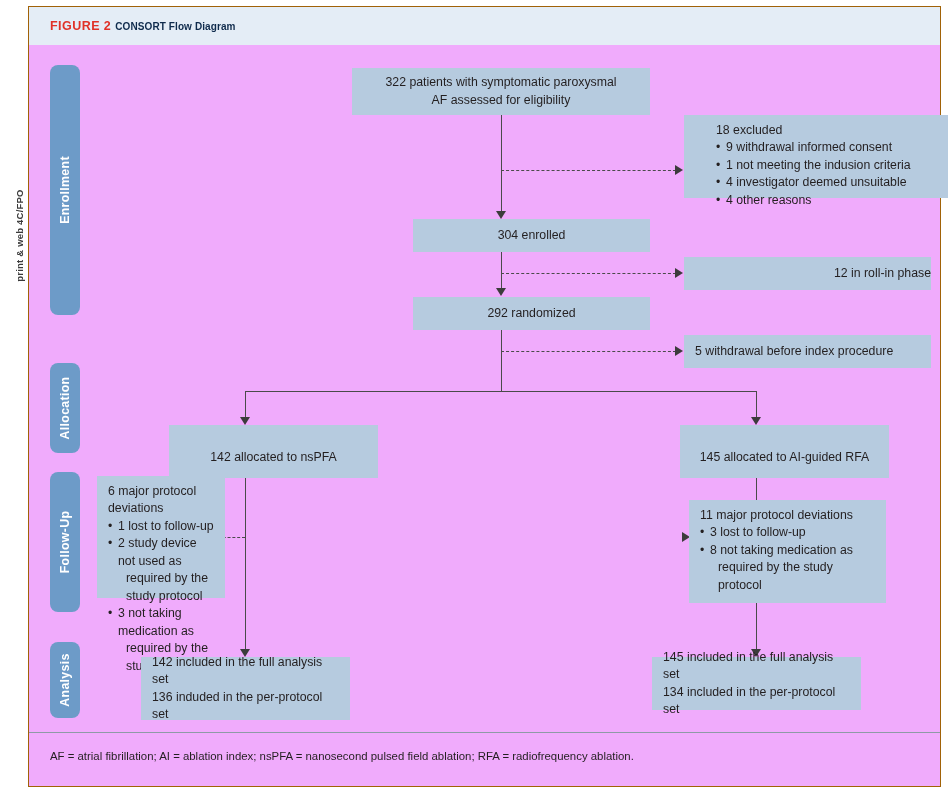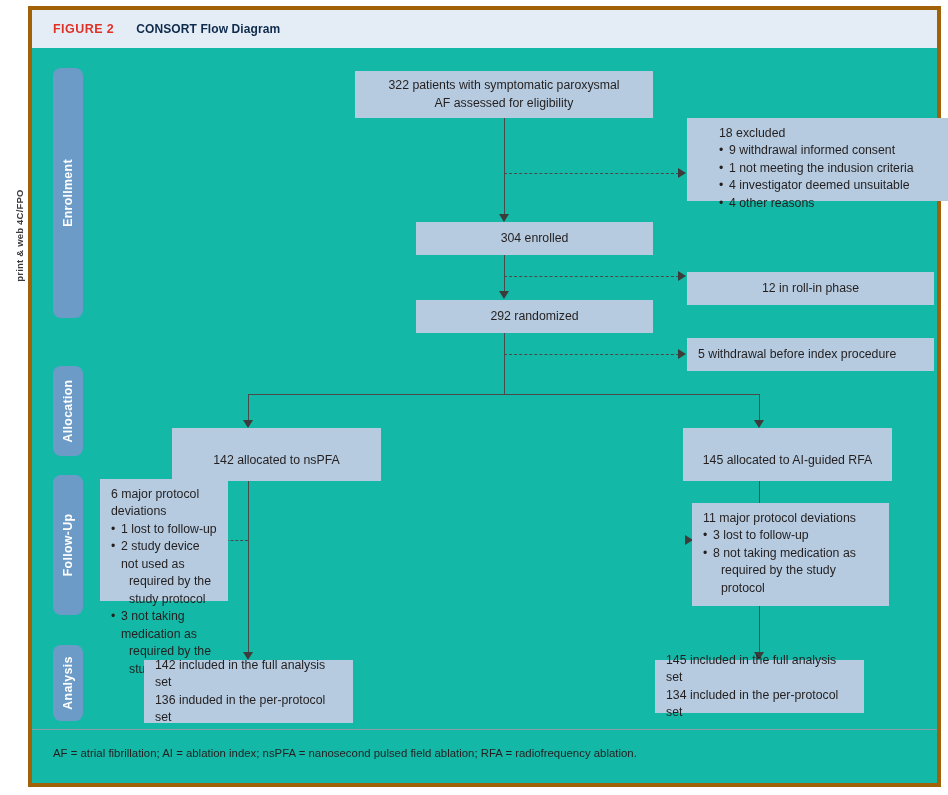--- a/index.html
+++ b/index.html
@@ -36,8 +36,8 @@
     position:absolute;
     left:28px; top:6px;
     width:913px; height:781px;
-    border:4px solid #a16207;
-    background:#14b8a6;
+    border:1px solid #a16207;
+    background:#f0abfc;
     box-sizing:border-box;
   }
   .fig-header{

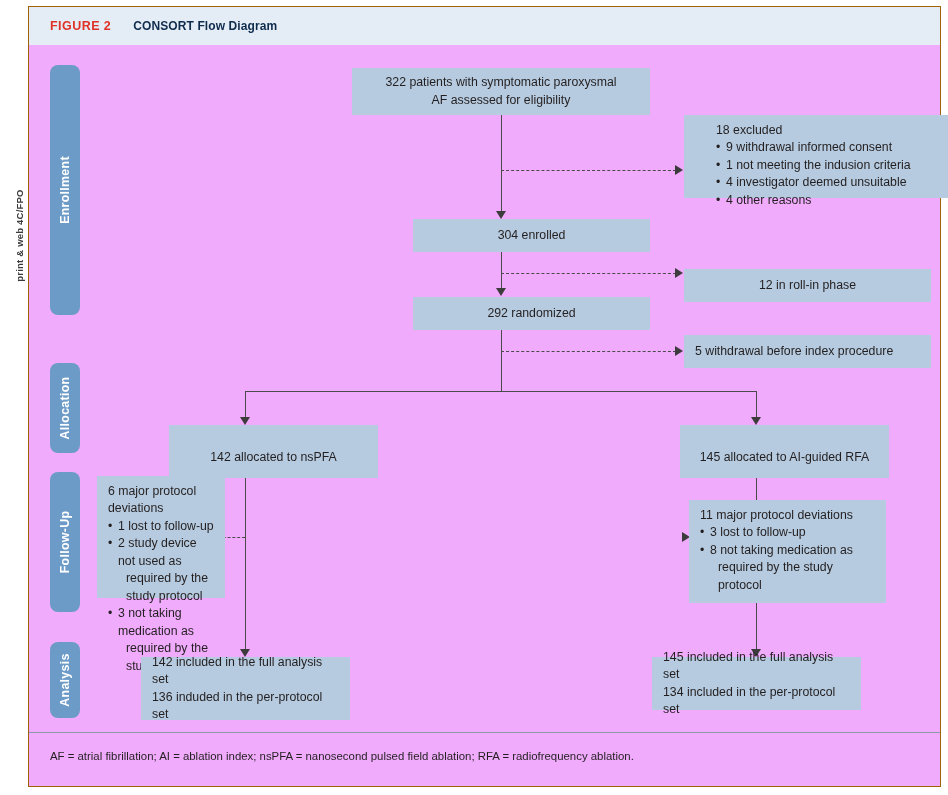--- a/index.html
+++ b/index.html
@@ -57,8 +57,8 @@
     letter-spacing:.45px;
   }
   .fig-title{
-    margin-left:22px;
-    font-size:12px;
+    margin-left:4px;
+    font-size:10px;
     font-weight:bold;
     color:#0f2b4c;
     letter-spacing:.1px;

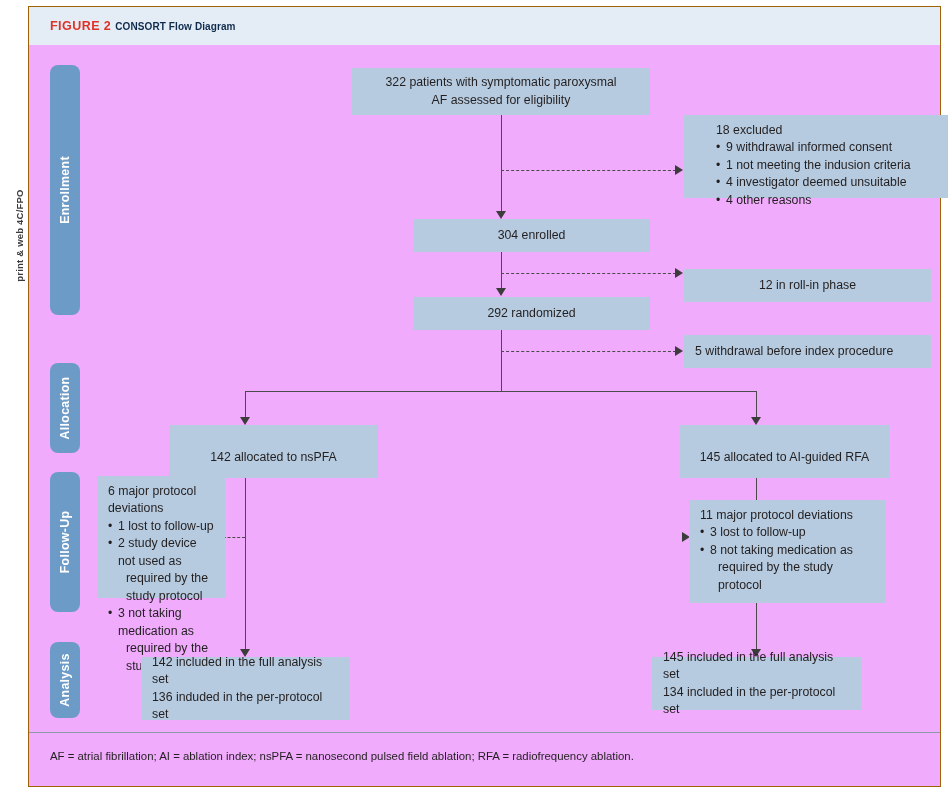--- a/index.html
+++ b/index.html
@@ -250,7 +250,7 @@
       <div class="dline" style="left:472px; top:228px; width:175px;"></div>
       <div class="arrow-right" style="left:646px; top:223px;"></div>
 
-      <div class="box center" style="left:655px; top:224px; width:247px; height:33px;">
+      <div class="box center" style="left:655px; top:212px; width:247px; height:33px;justify-content:flex-end;">
         <div class="lines">12 in roll-in phase</div>
       </div>
 

